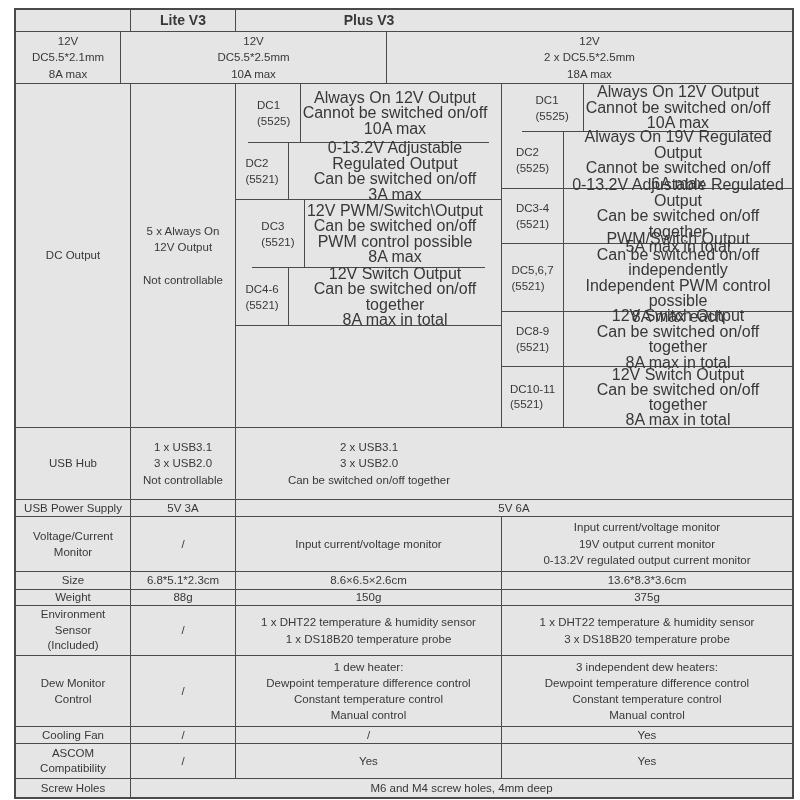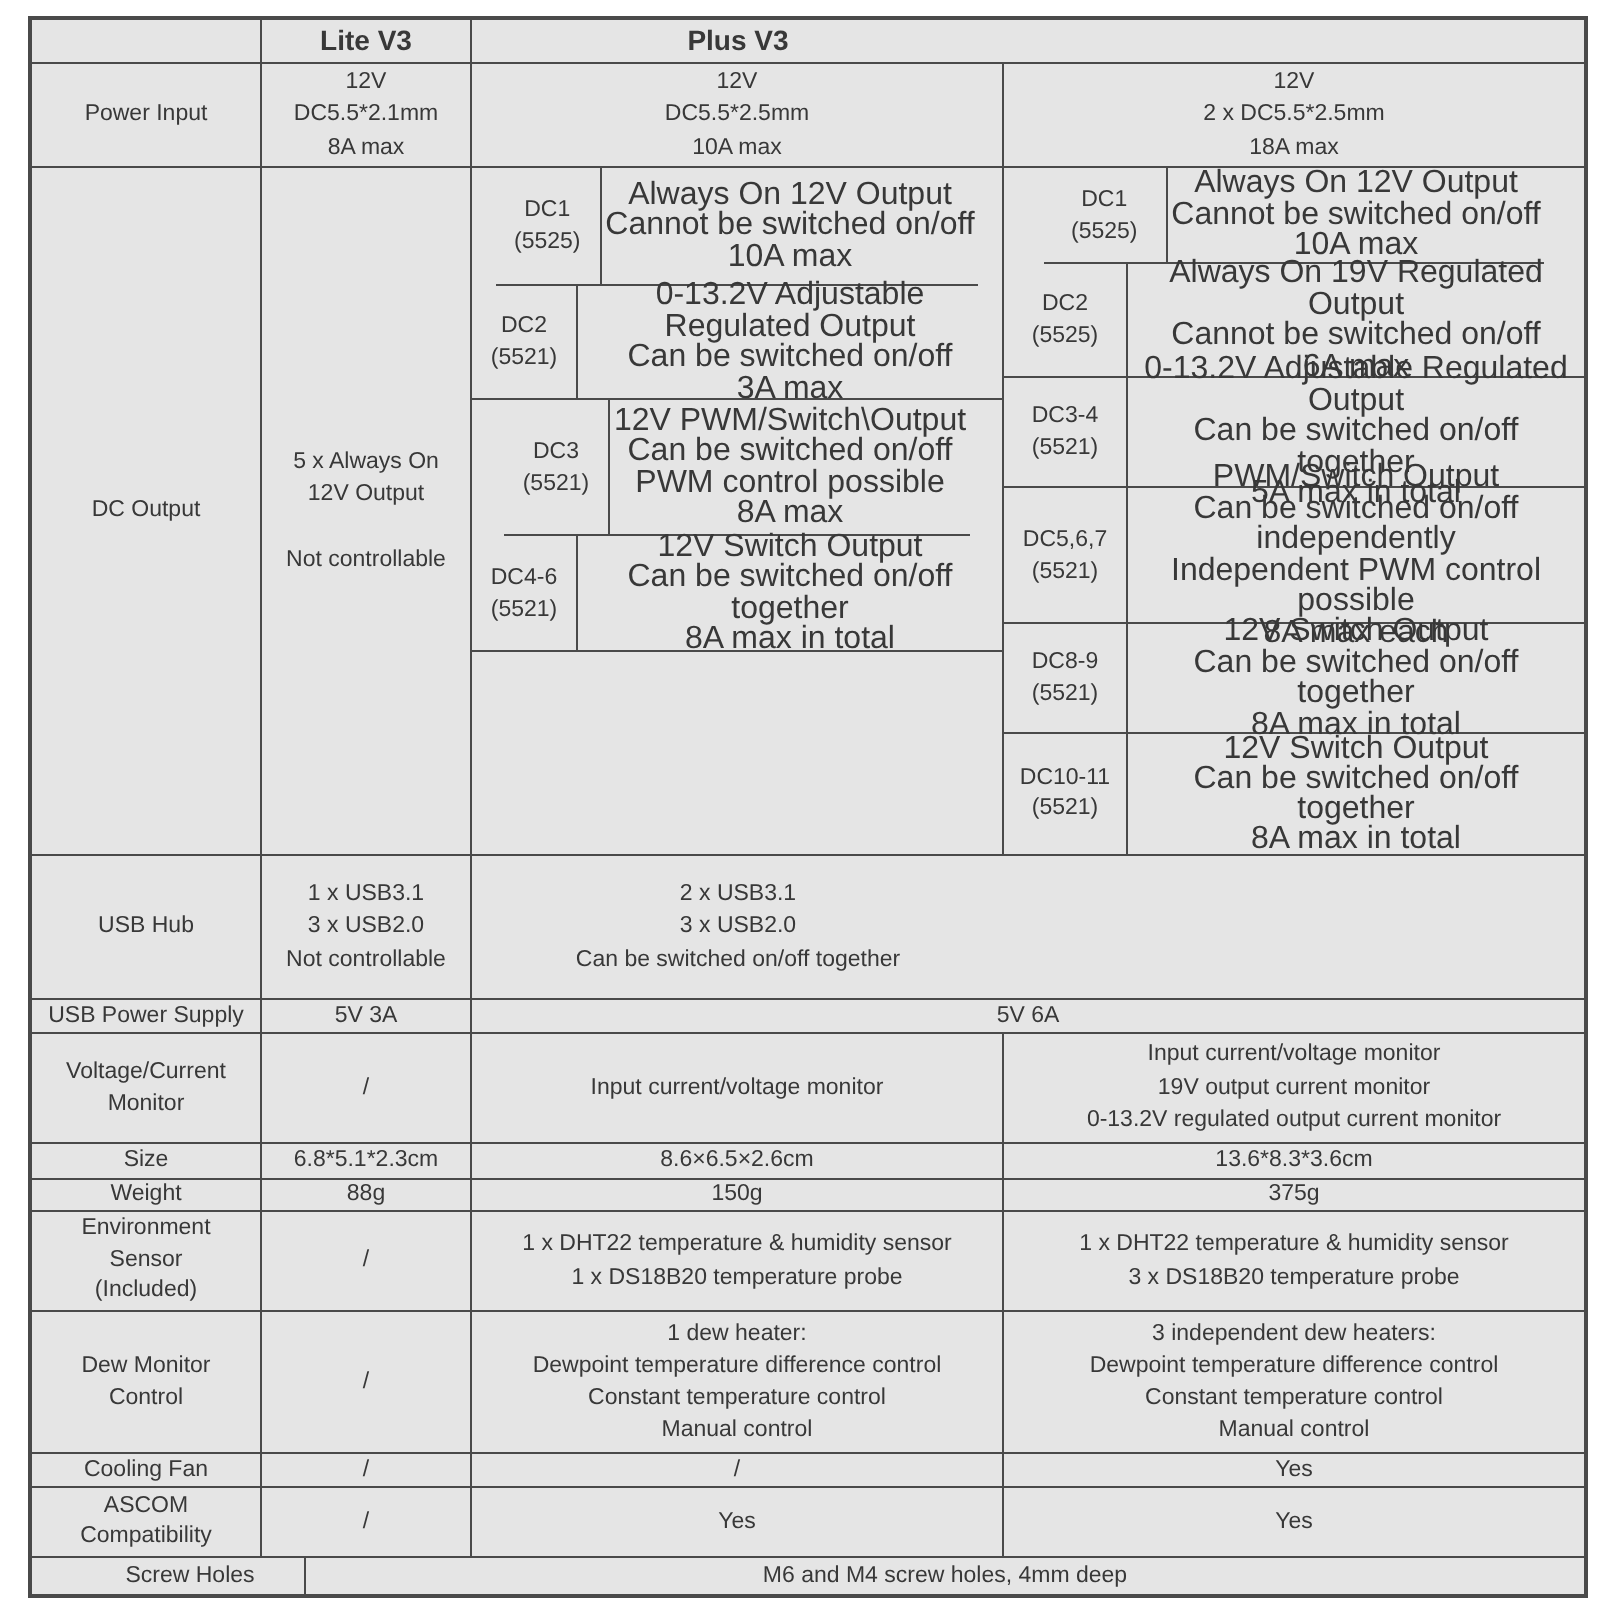--- a/index.html
+++ b/index.html
@@ -86,7 +86,6 @@
   </div>
 
   <div class="row" style="height:52px">
-    <div class="cell c-label">Power Input</div>
     <div class="cell c-lite">12V
 DC5.5*2.1mm
 8A max</div>

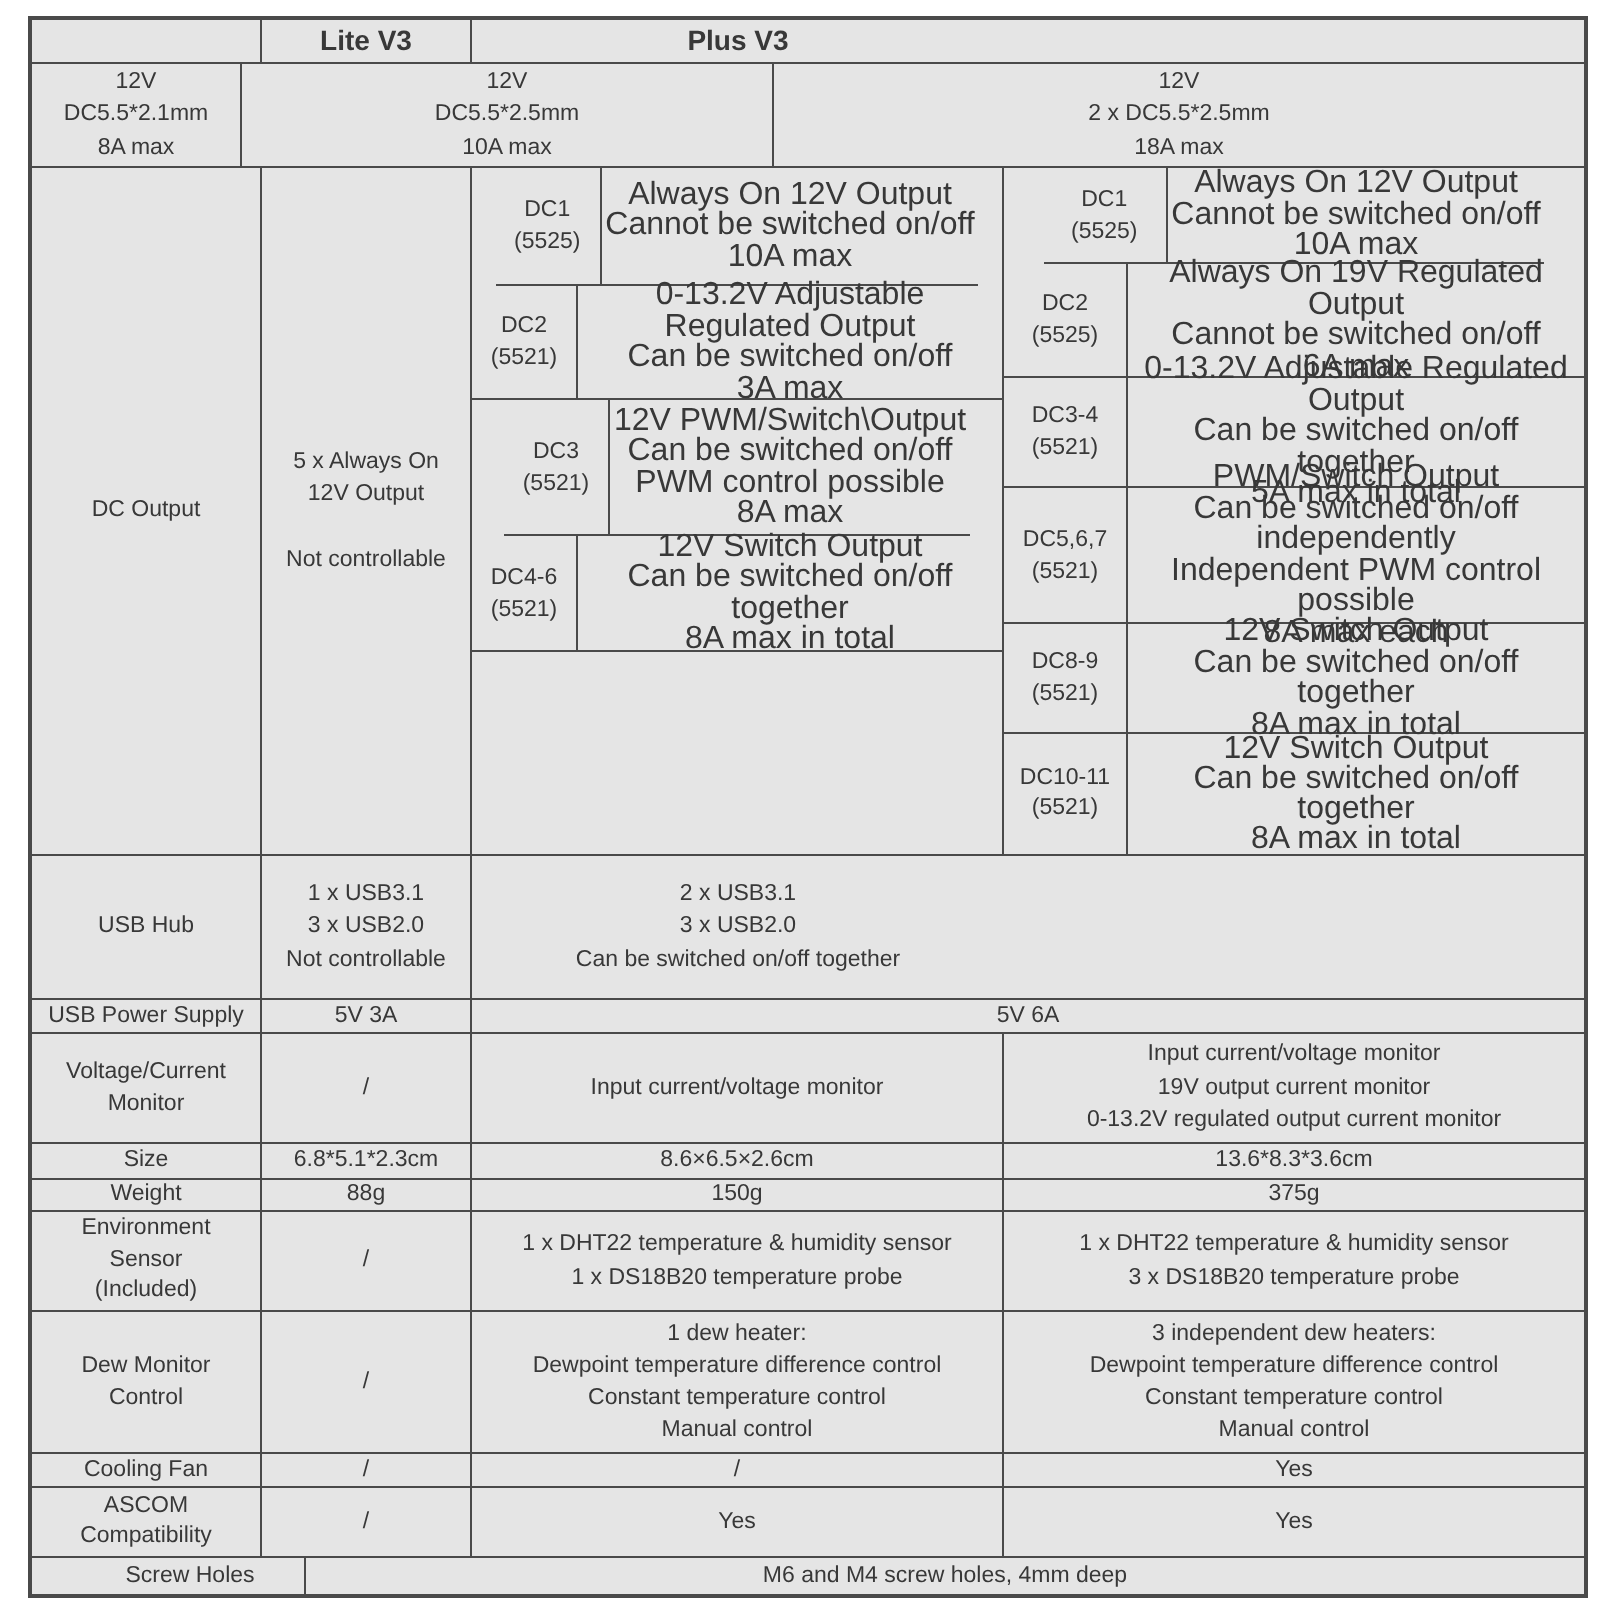--- a/index.html
+++ b/index.html
@@ -57,7 +57,7 @@
   .dc-port{
     box-sizing:border-box;
     display:flex;align-items:center;justify-content:center;
-    text-align:center;white-space:pre-line;
+    text-align:left;white-space:pre-line;
     border-right:1px solid #4a4a4a;
     font-size:11.5px;line-height:16px;
   }

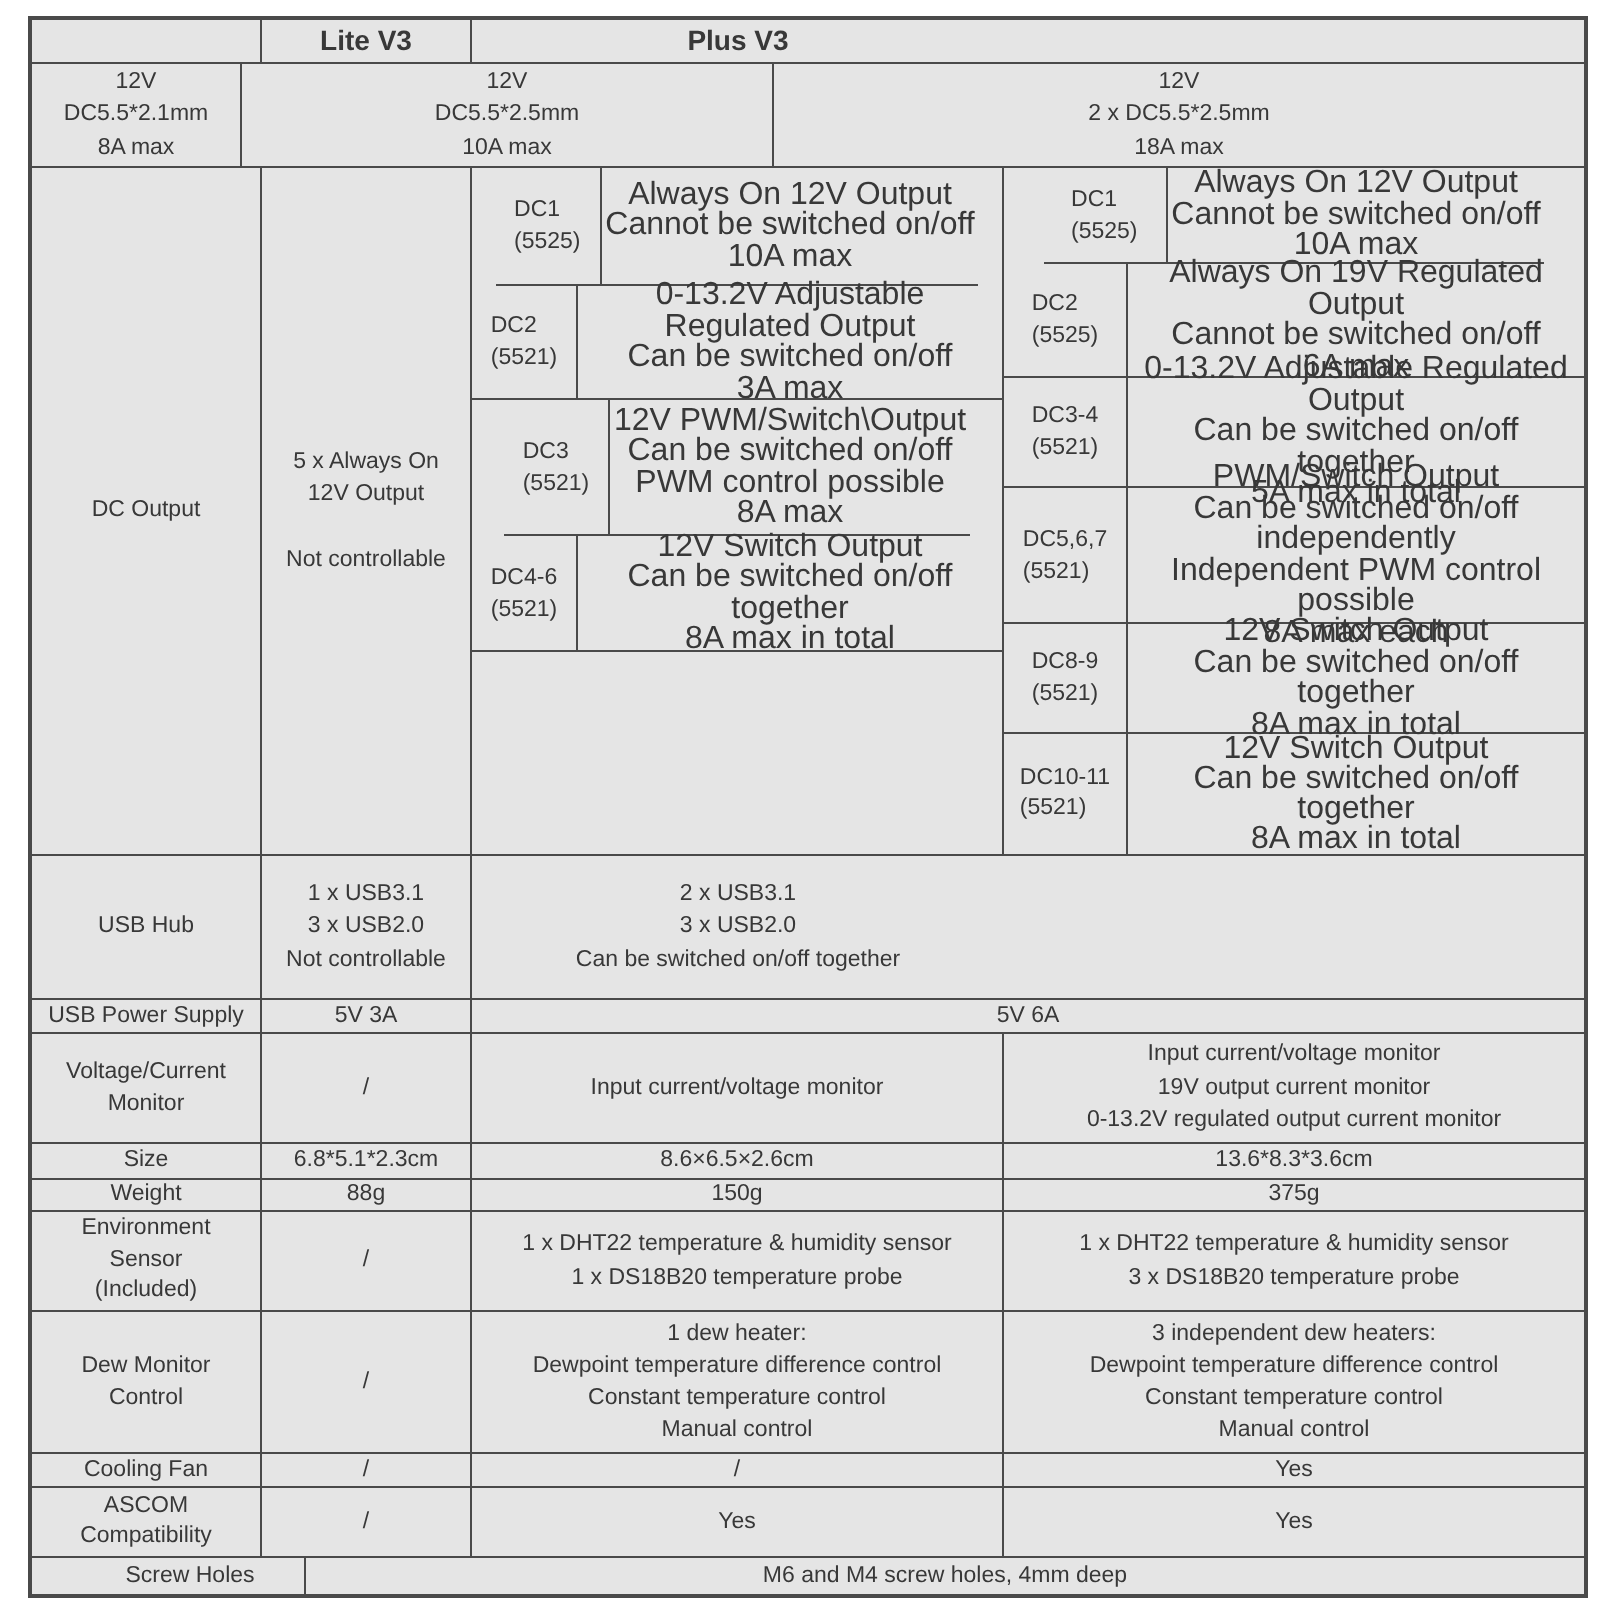--- a/index.html
+++ b/index.html
@@ -21,7 +21,7 @@
     display:flex;
     border-bottom:1px solid #4a4a4a;
   }
-  .row:last-child{border-bottom:none;padding-left:22px;}
+  .row:last-child{border-bottom:none;}
   .cell{
     box-sizing:border-box;
     display:flex;

